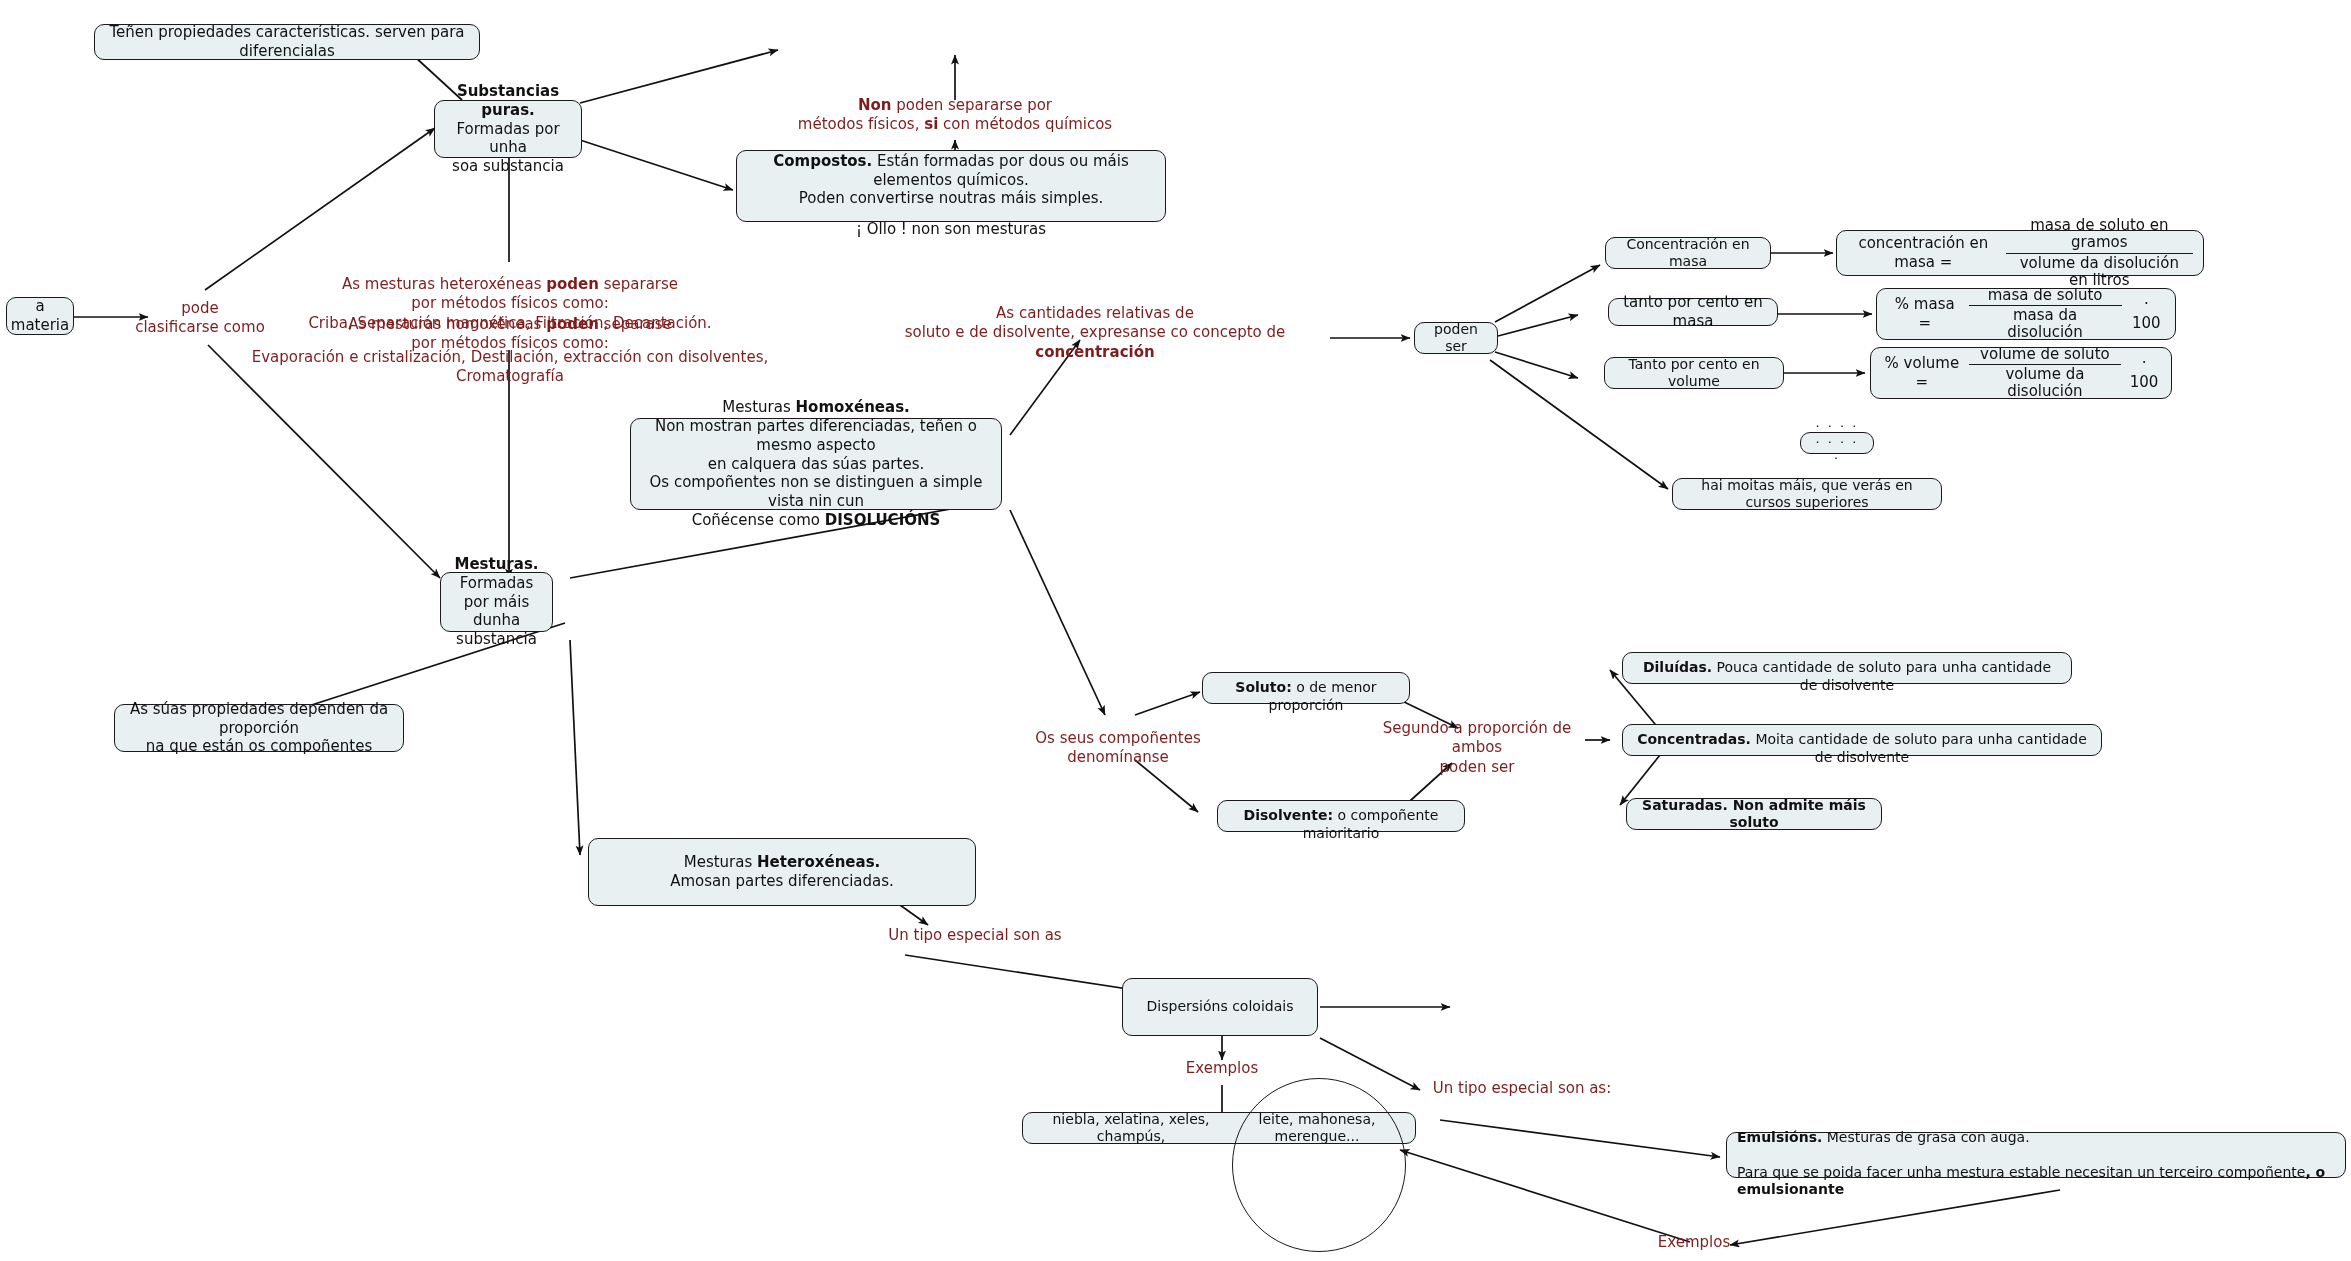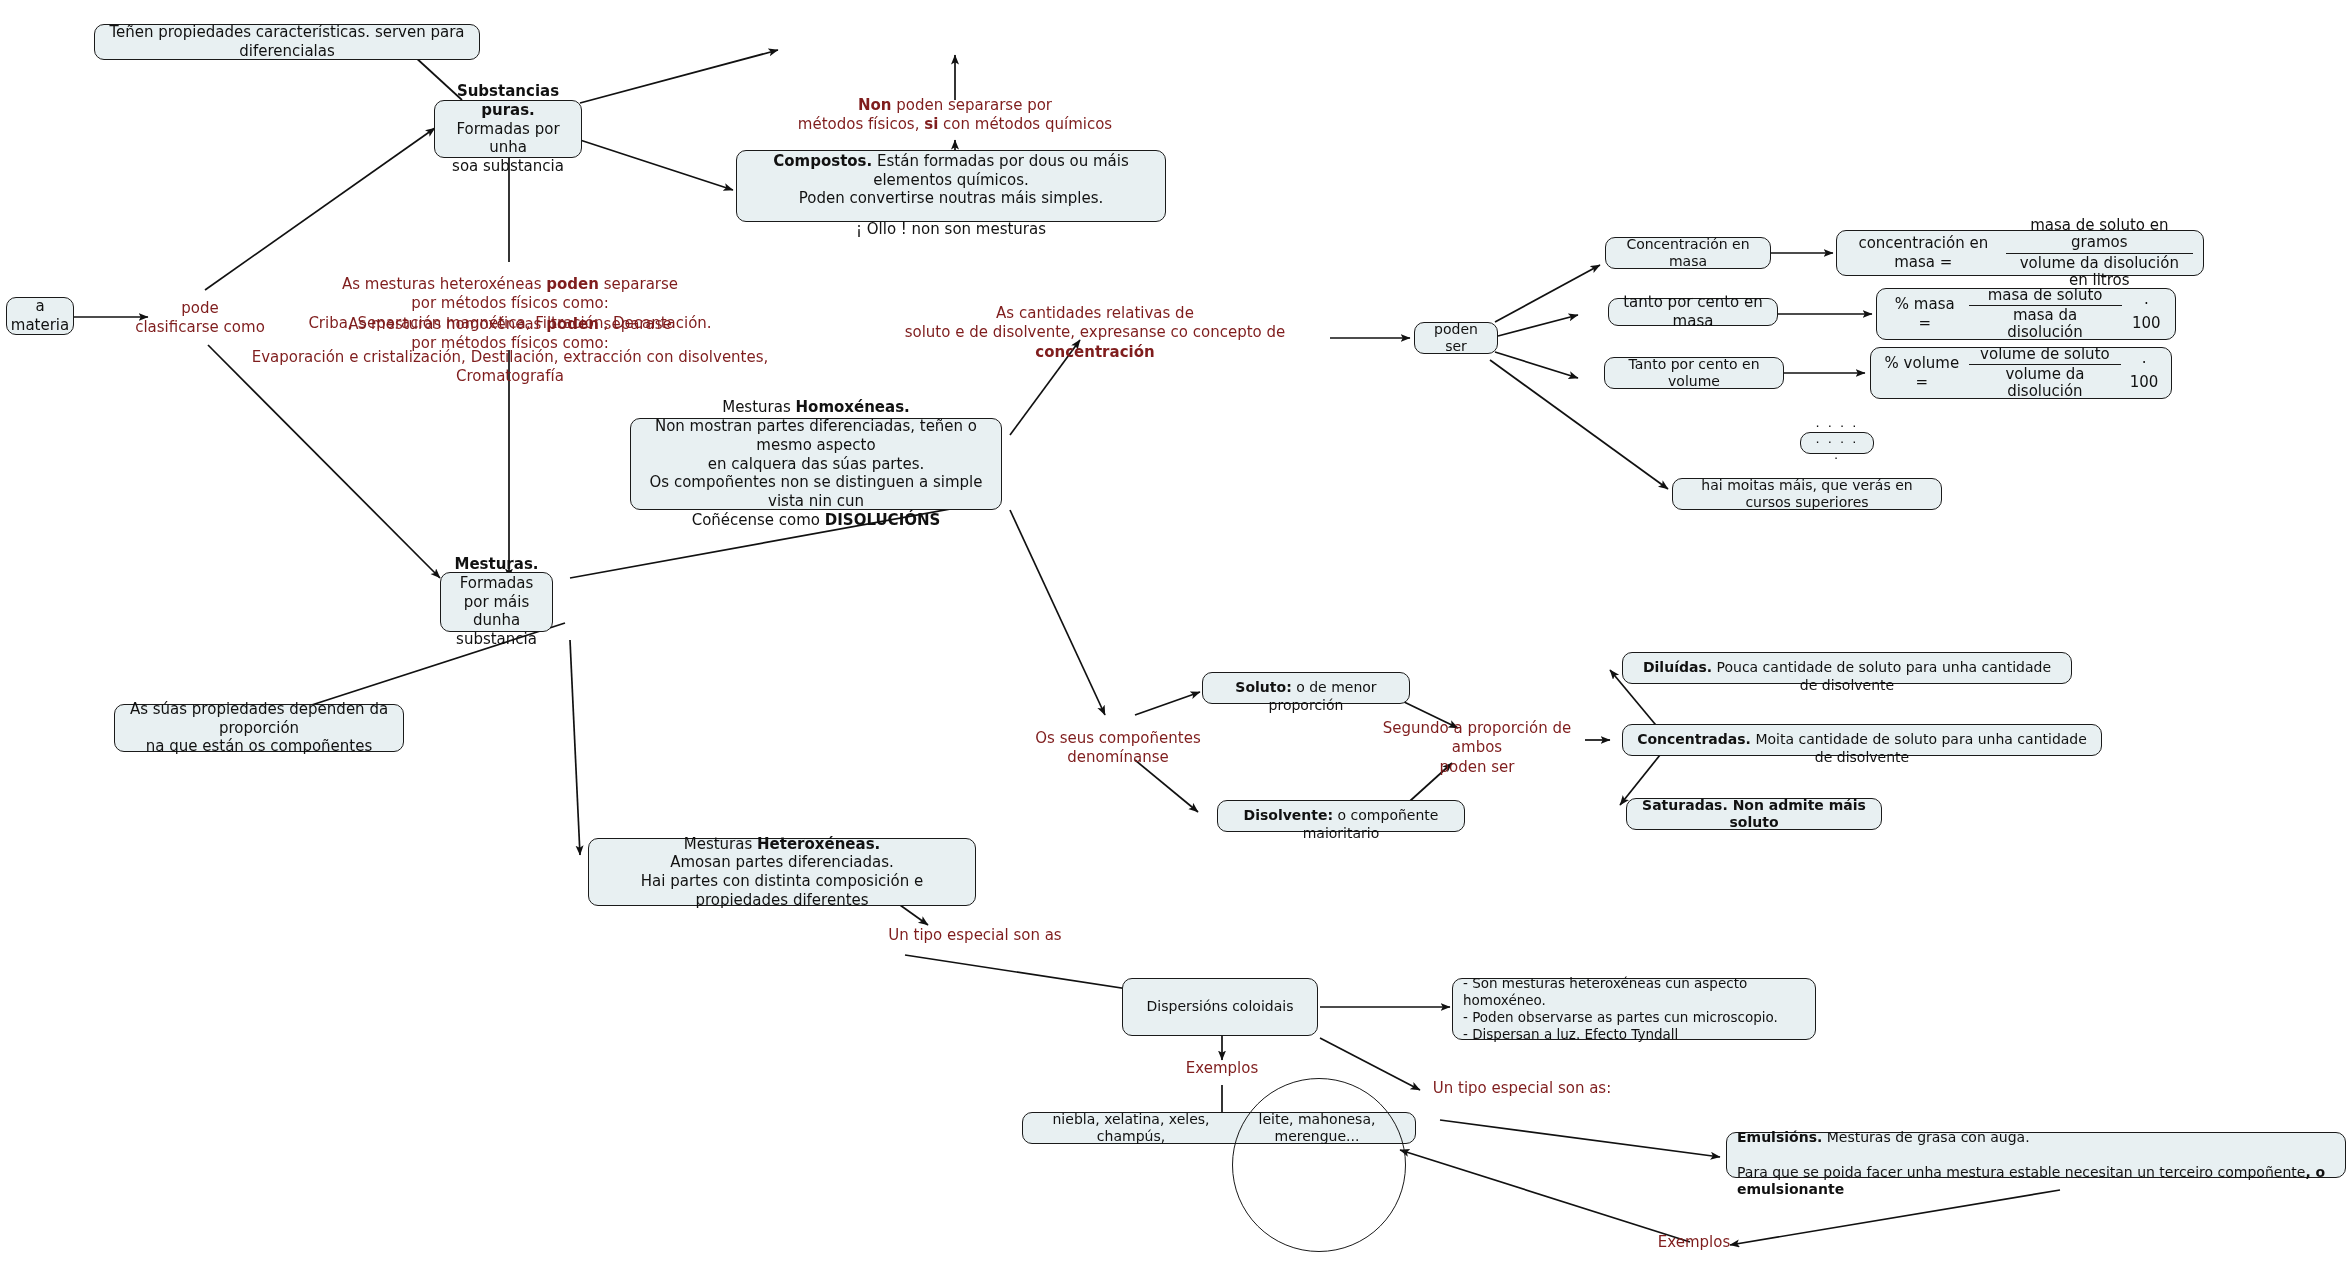--- a/index.html
+++ b/index.html
@@ -194,7 +194,6 @@
   <div class="node" style="left:588px;top:838px;width:388px;height:68px;">
     <span>Mesturas <b>Heteroxéneas.</b></span>
     <span>Amosan partes diferenciadas.</span>
-    <span>Hai partes con distinta composición e propiedades diferentes</span>
   </div>
 
   <div class="label ctr" style="left:860px;top:310px;width:470px;height:46px;">

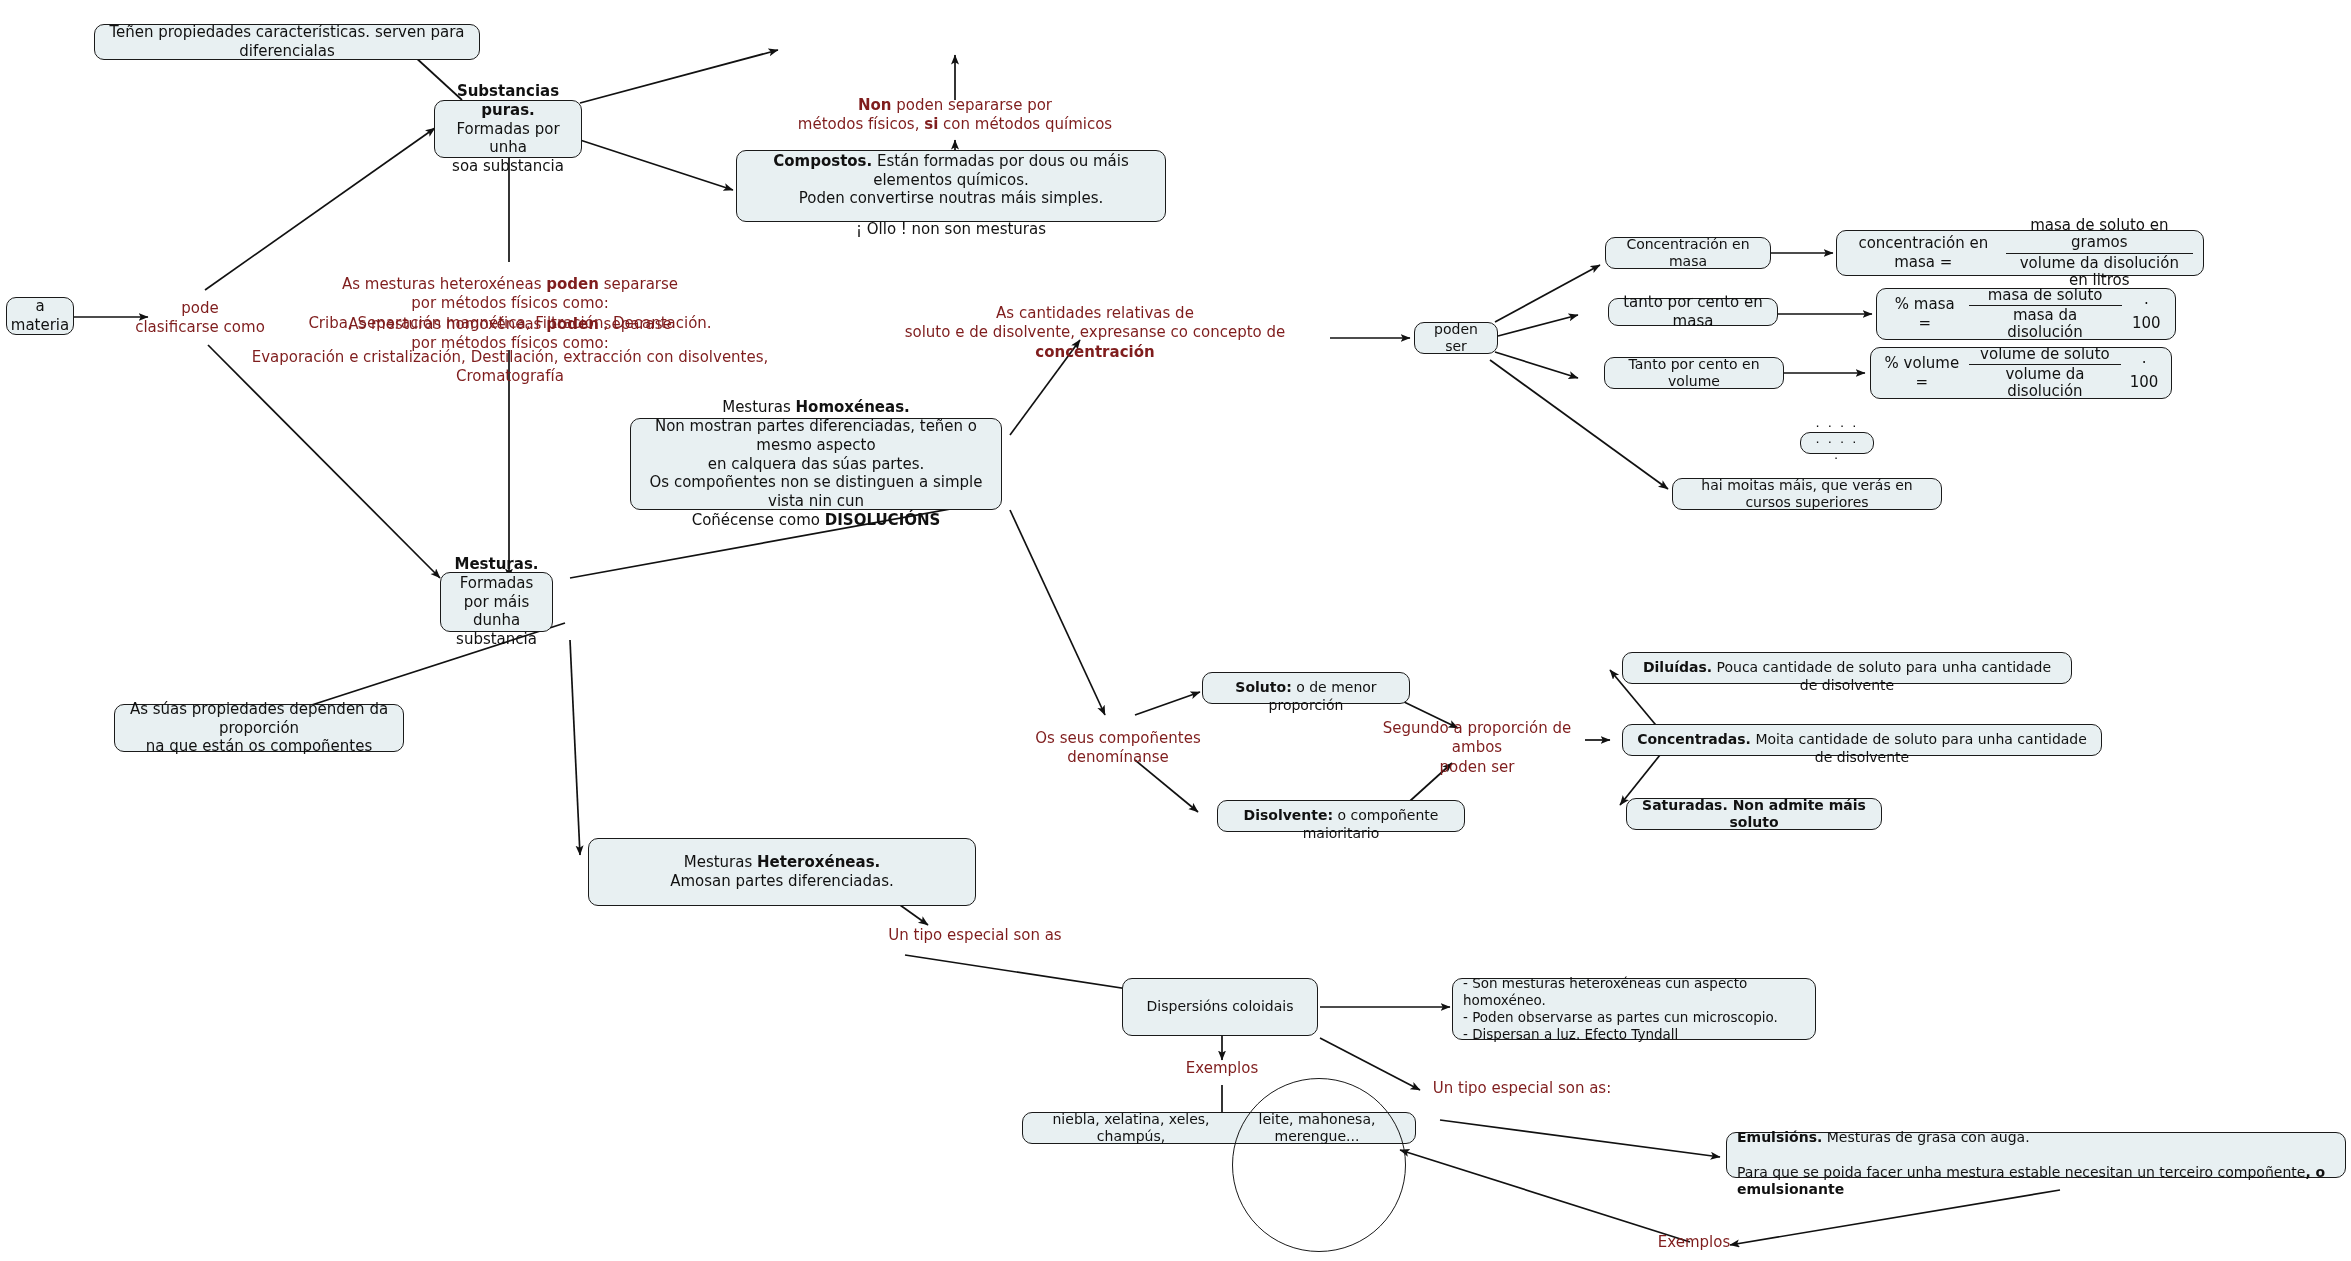--- a/index.html
+++ b/index.html
@@ -281,9 +281,6 @@
 
   <div class="node" style="left:1122px;top:978px;width:196px;height:58px;font-size:14px;">Dispersións coloidais</div>
 
-  <div class="node leftalign" style="left:1452px;top:978px;width:364px;height:62px;font-size:13.5px;text-align:left;">- Son mesturas heteroxéneas cun aspecto homoxéneo.
-- Poden observarse as partes cun microscopio.
-- Dispersan a luz. Efecto Tyndall</div>
 
   <div class="label ctr" style="left:1160px;top:1058px;width:124px;height:22px;">Exemplos</div>
 

